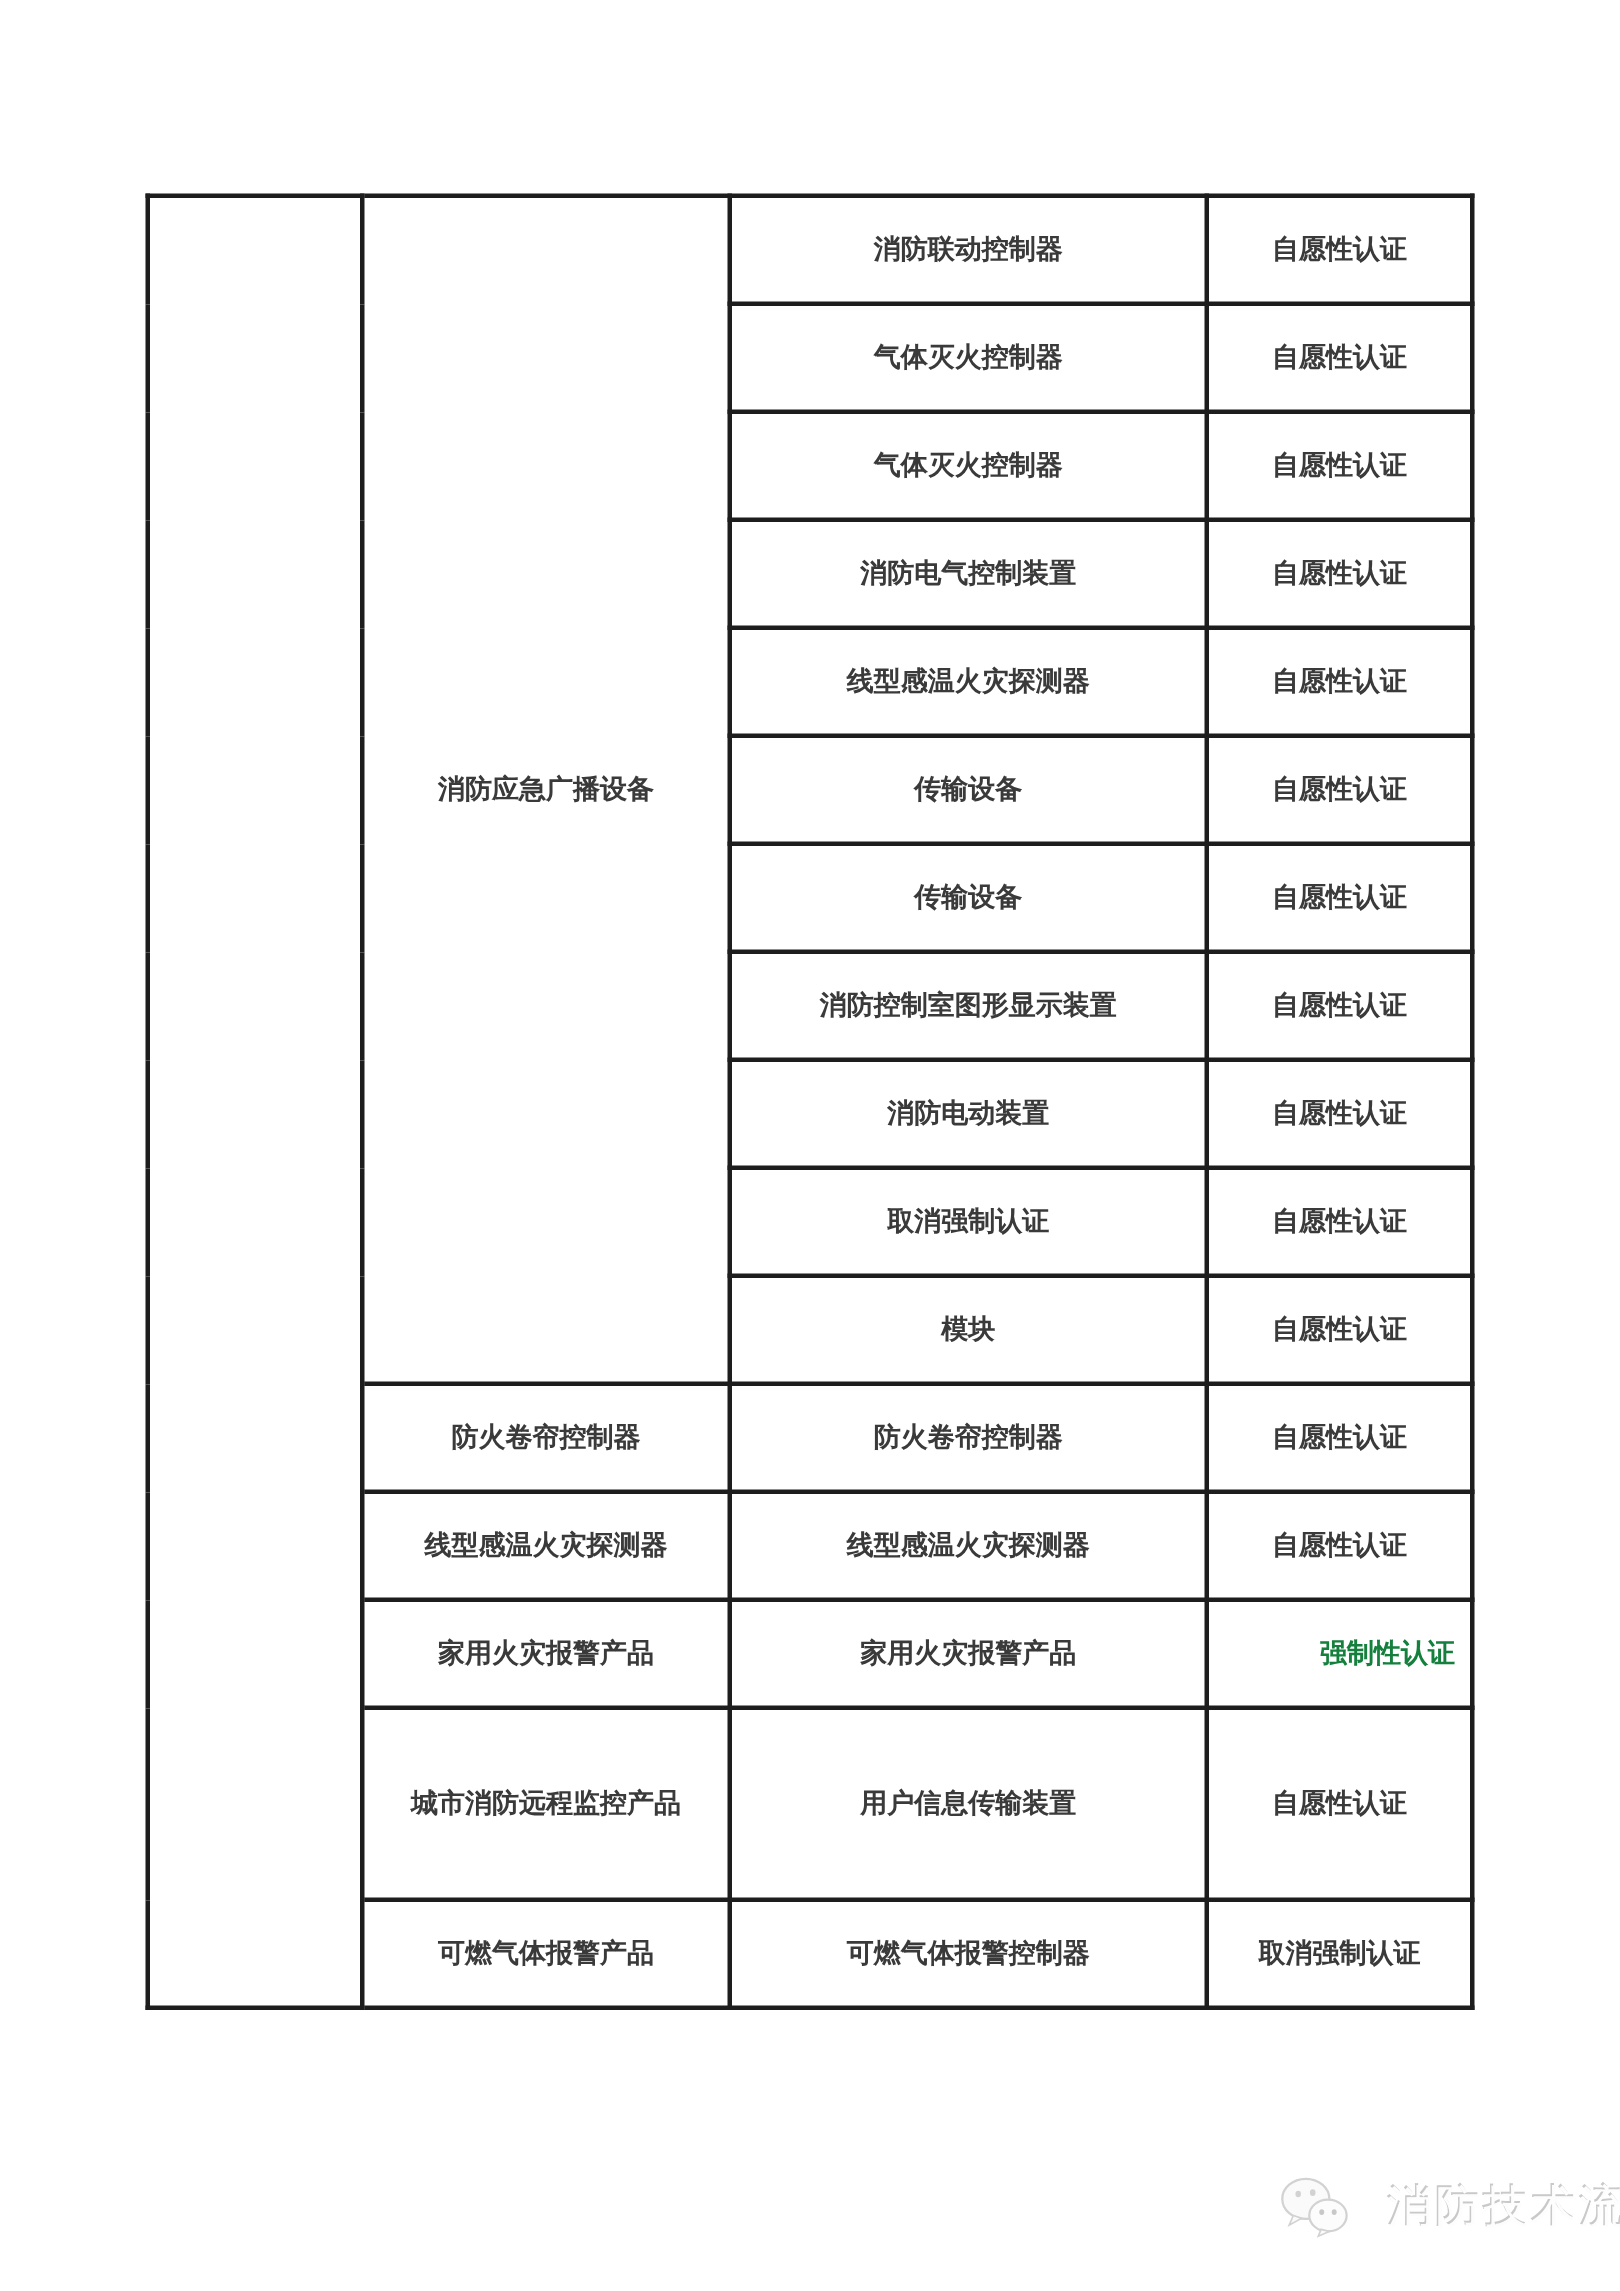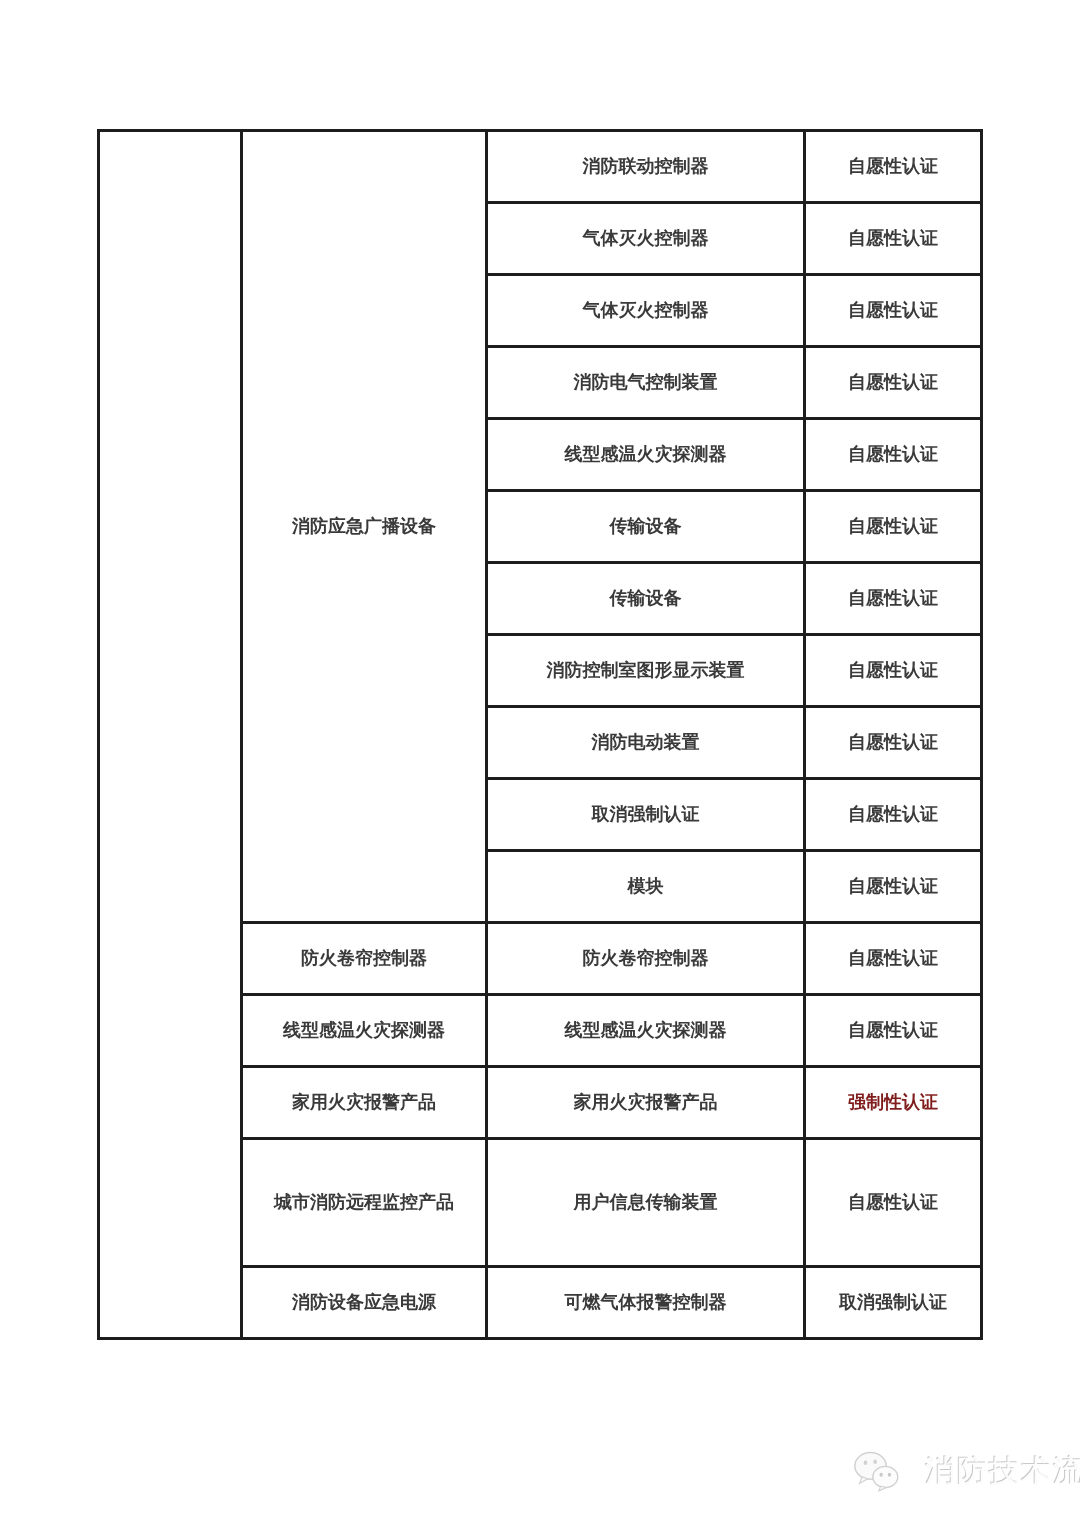--- a/index.html
+++ b/index.html
@@ -130,7 +130,7 @@
     <tr>
       <td>家用火灾报警产品</td>
       <td>家用火灾报警产品</td>
-      <td class="mandatory" style="color: #7f1d1d;">强制性认证</td>
+      <td class="mandatory" style="color: #15803d; text-align: right;">强制性认证</td>
     </tr>
     <tr class="tall">
       <td class="loose">城市消防远程监控产品</td>

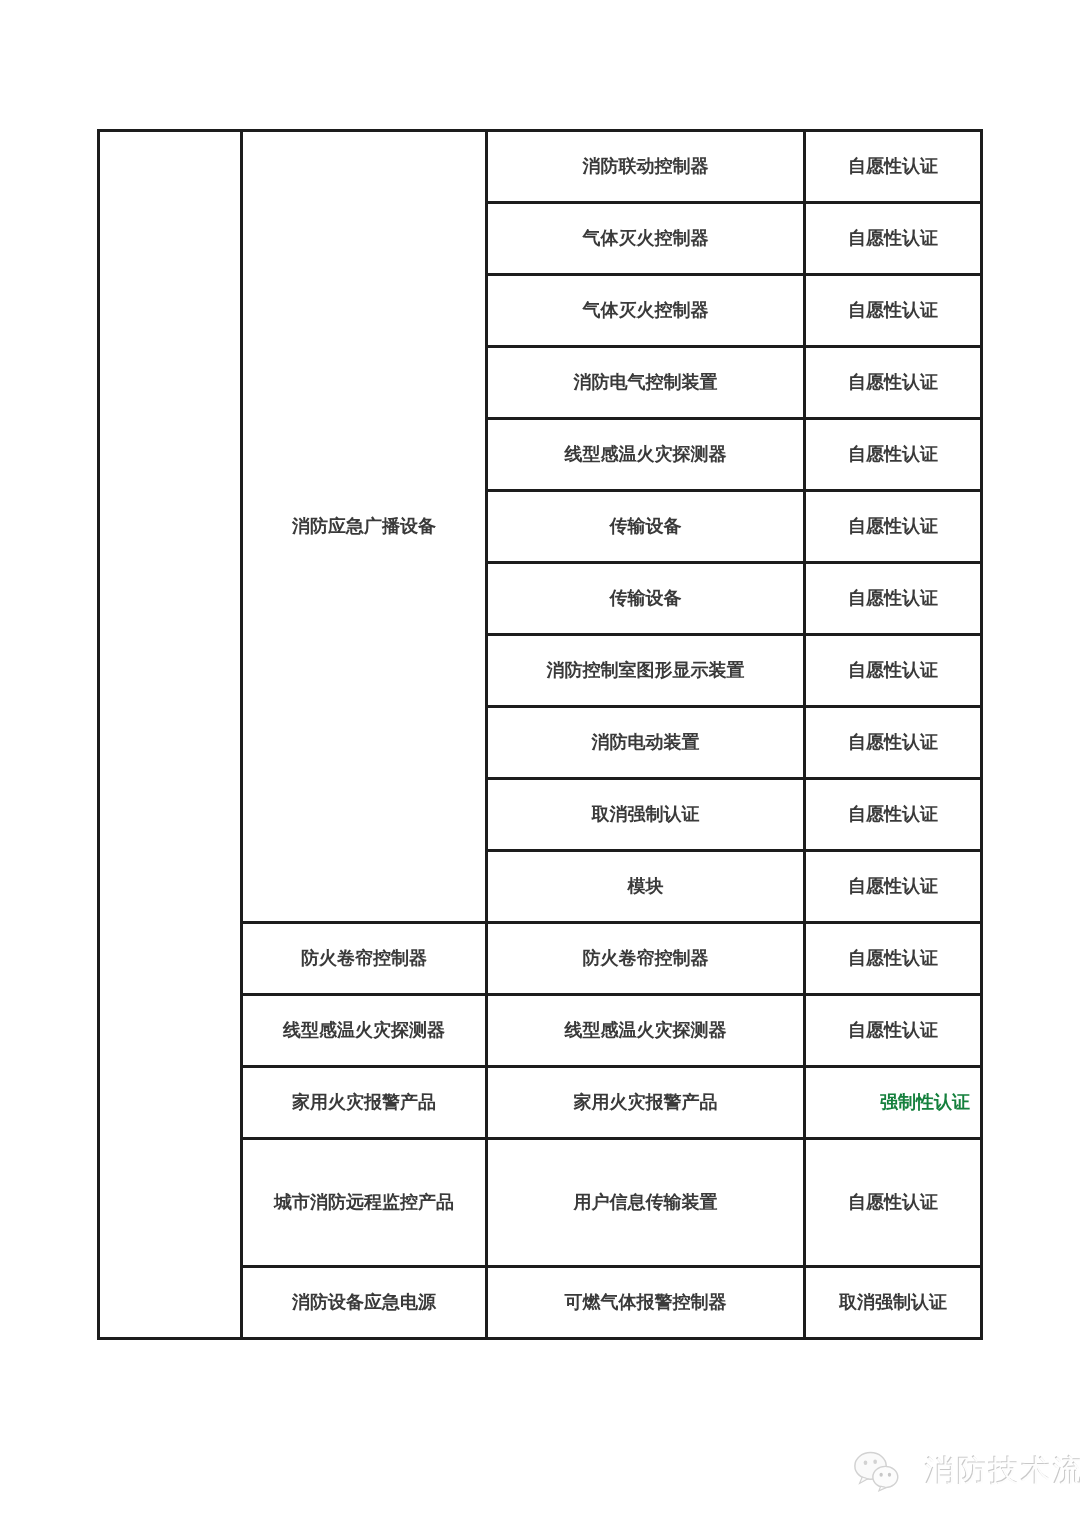--- a/index.html
+++ b/index.html
@@ -138,7 +138,7 @@
       <td>自愿性认证</td>
     </tr>
     <tr>
-      <td>消防设备应急电源</td>
+      <td>可燃气体报警产品</td>
       <td>可燃气体报警控制器</td>
       <td>取消强制认证</td>
     </tr>

